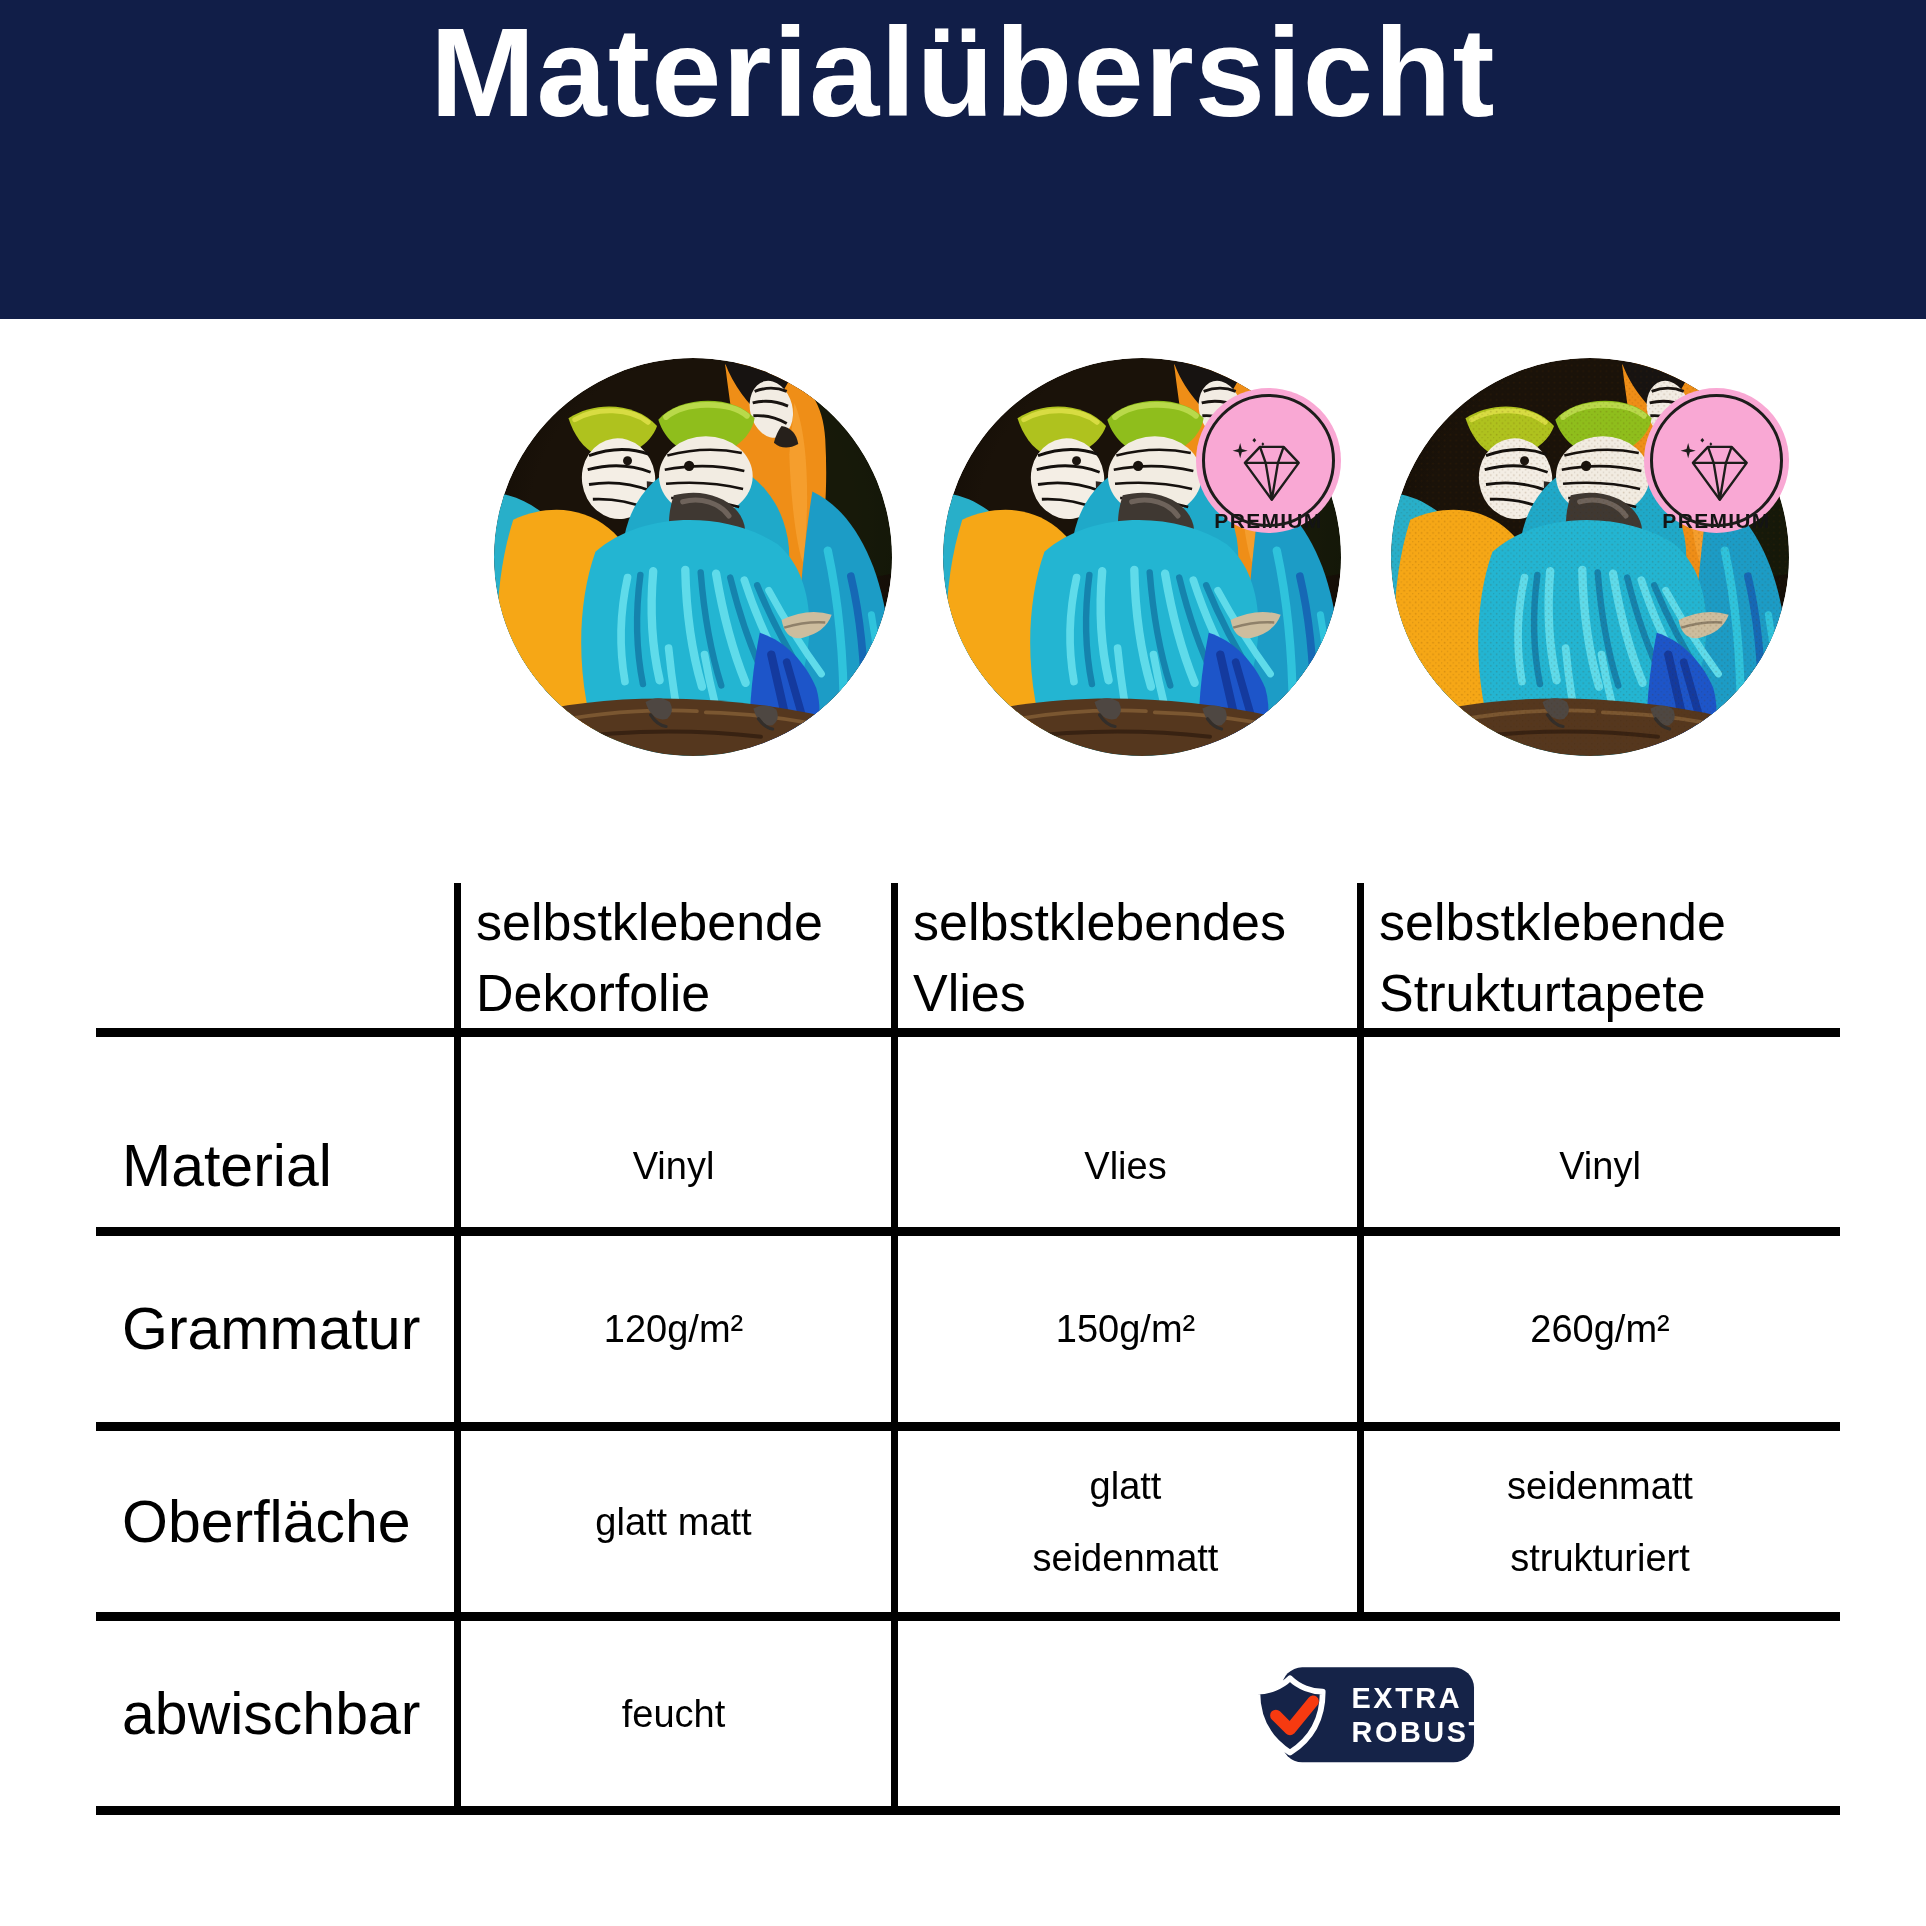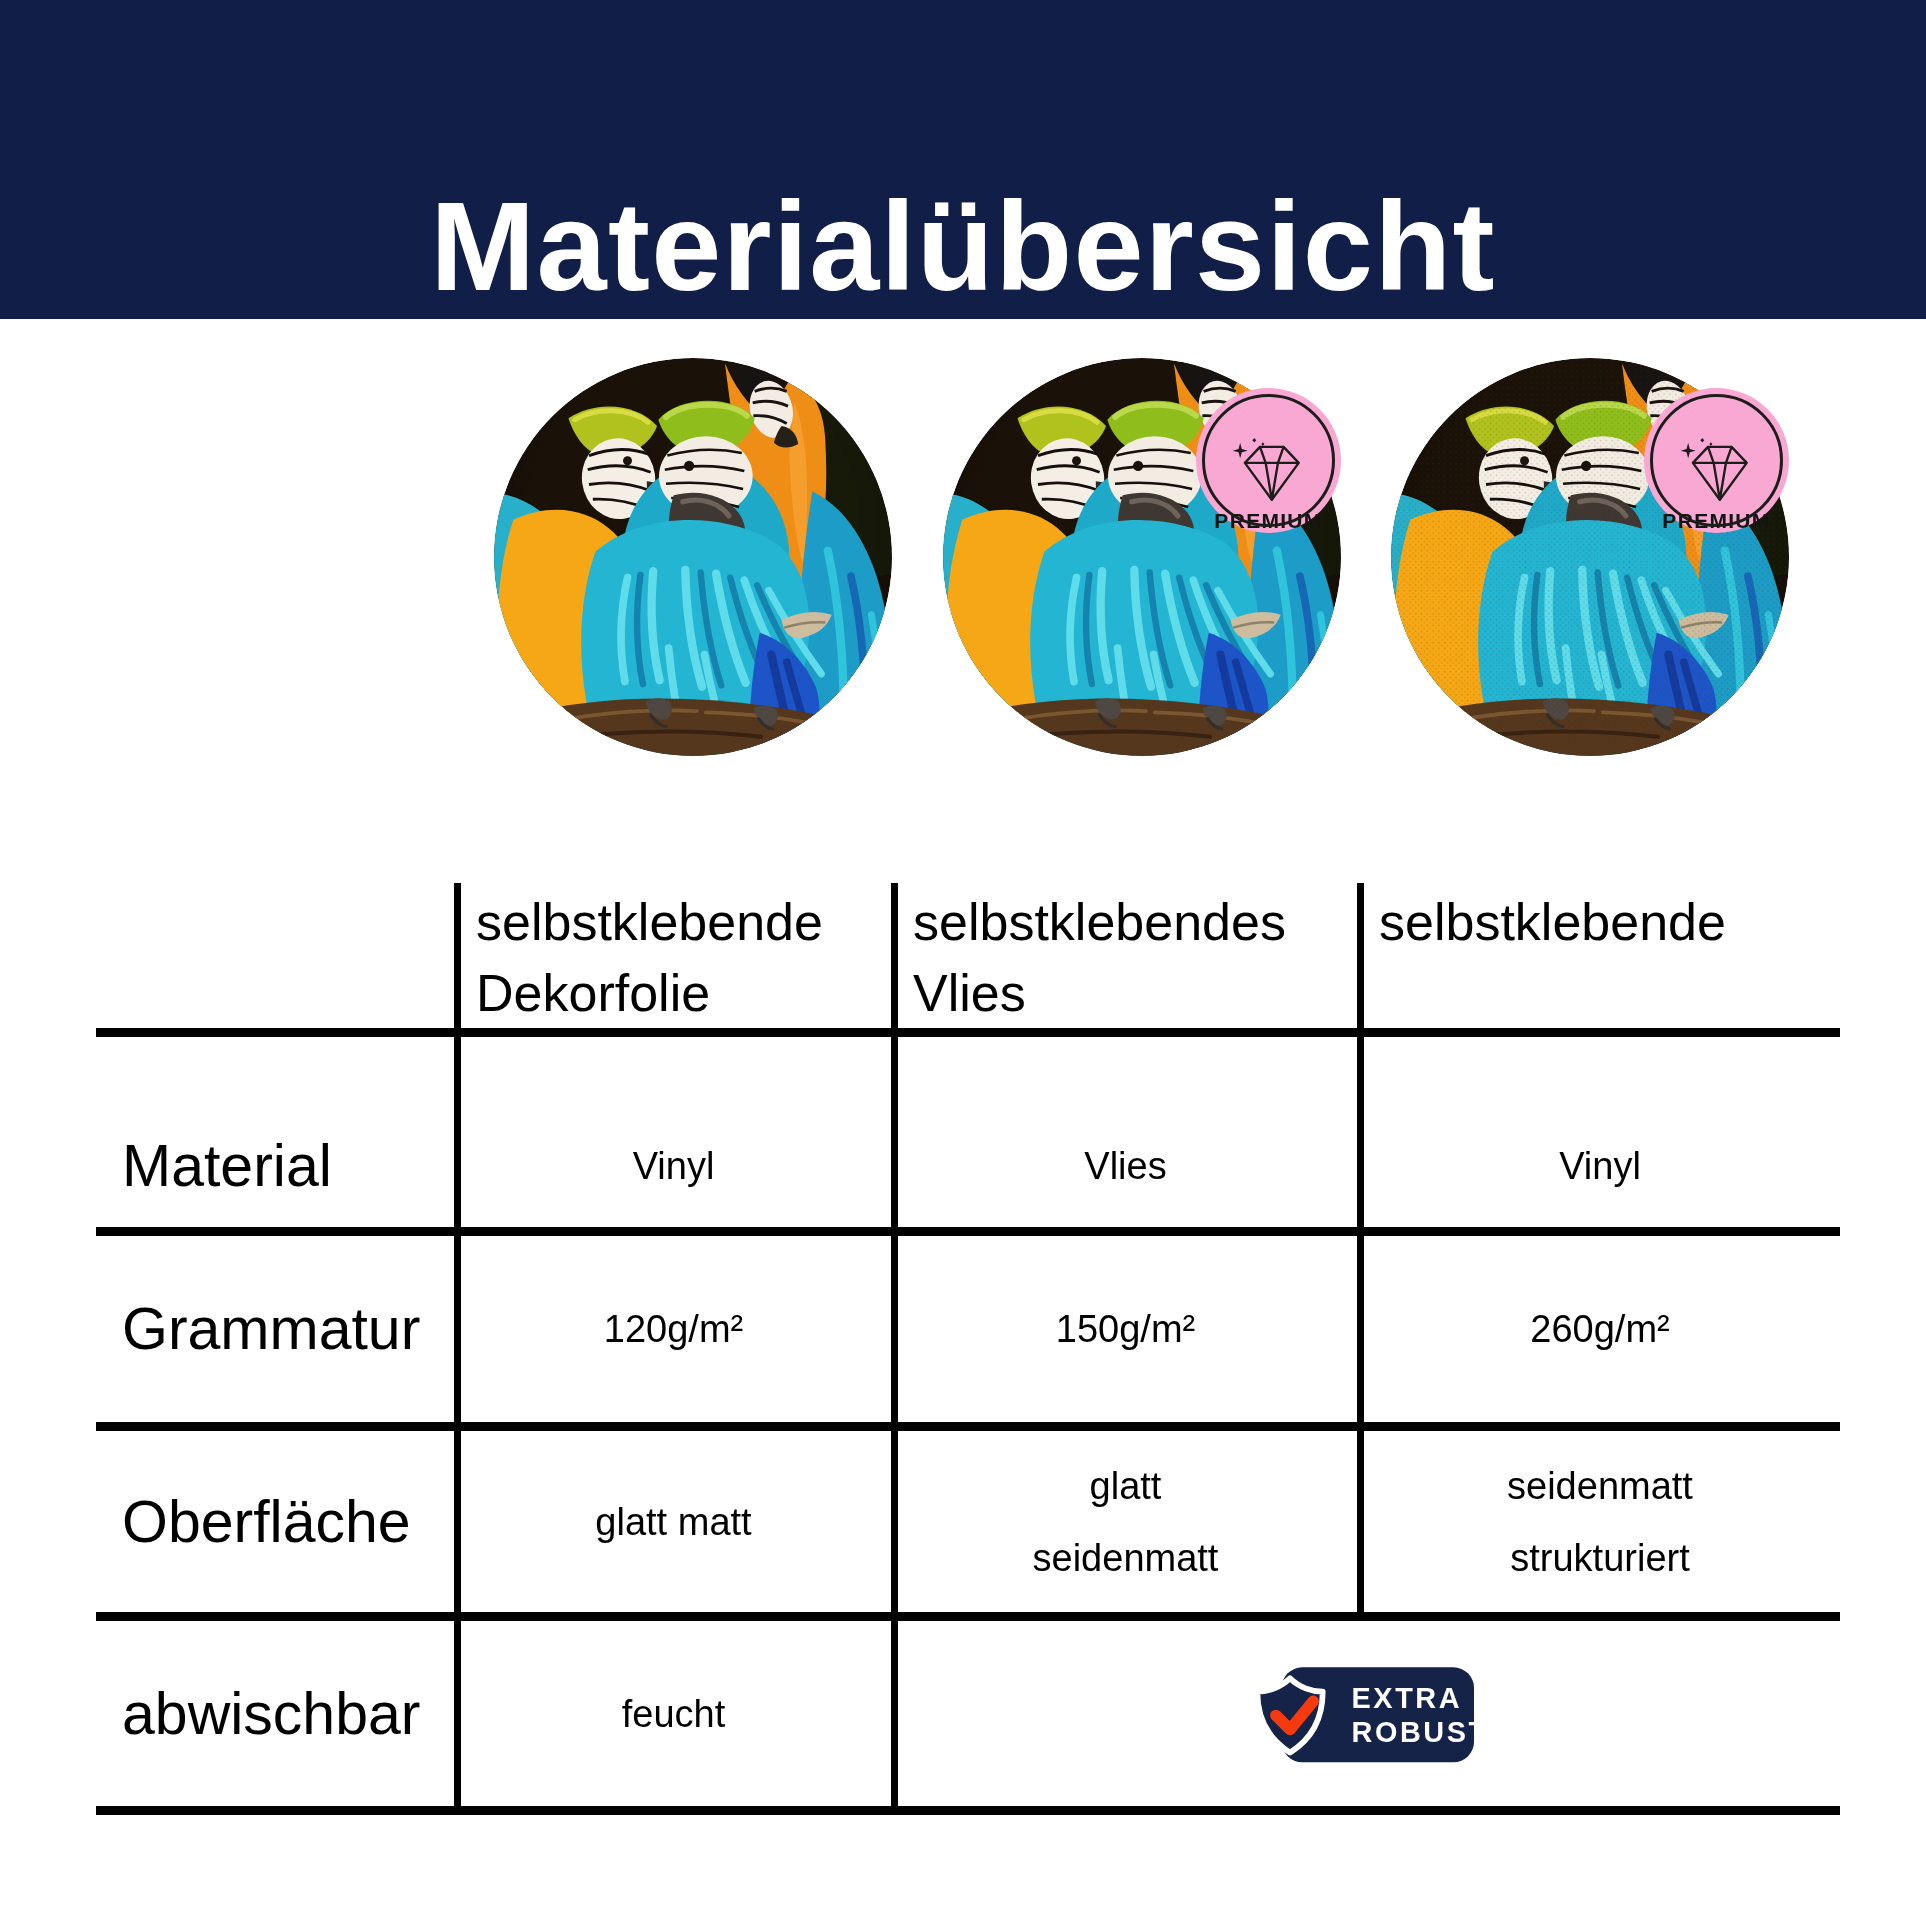--- a/index.html
+++ b/index.html
@@ -10,7 +10,7 @@
   
   .band{
     position:absolute;left:0;top:0;width:1926px;height:319px;background:#111E48;
-    display:flex;align-items:flex-end;justify-content:center;
+    display:flex;align-items:flex-start;justify-content:center;
   }
   .band .title{
     color:#ffffff;font-size:126px;font-weight:bold;letter-spacing:1.3px;margin:0;

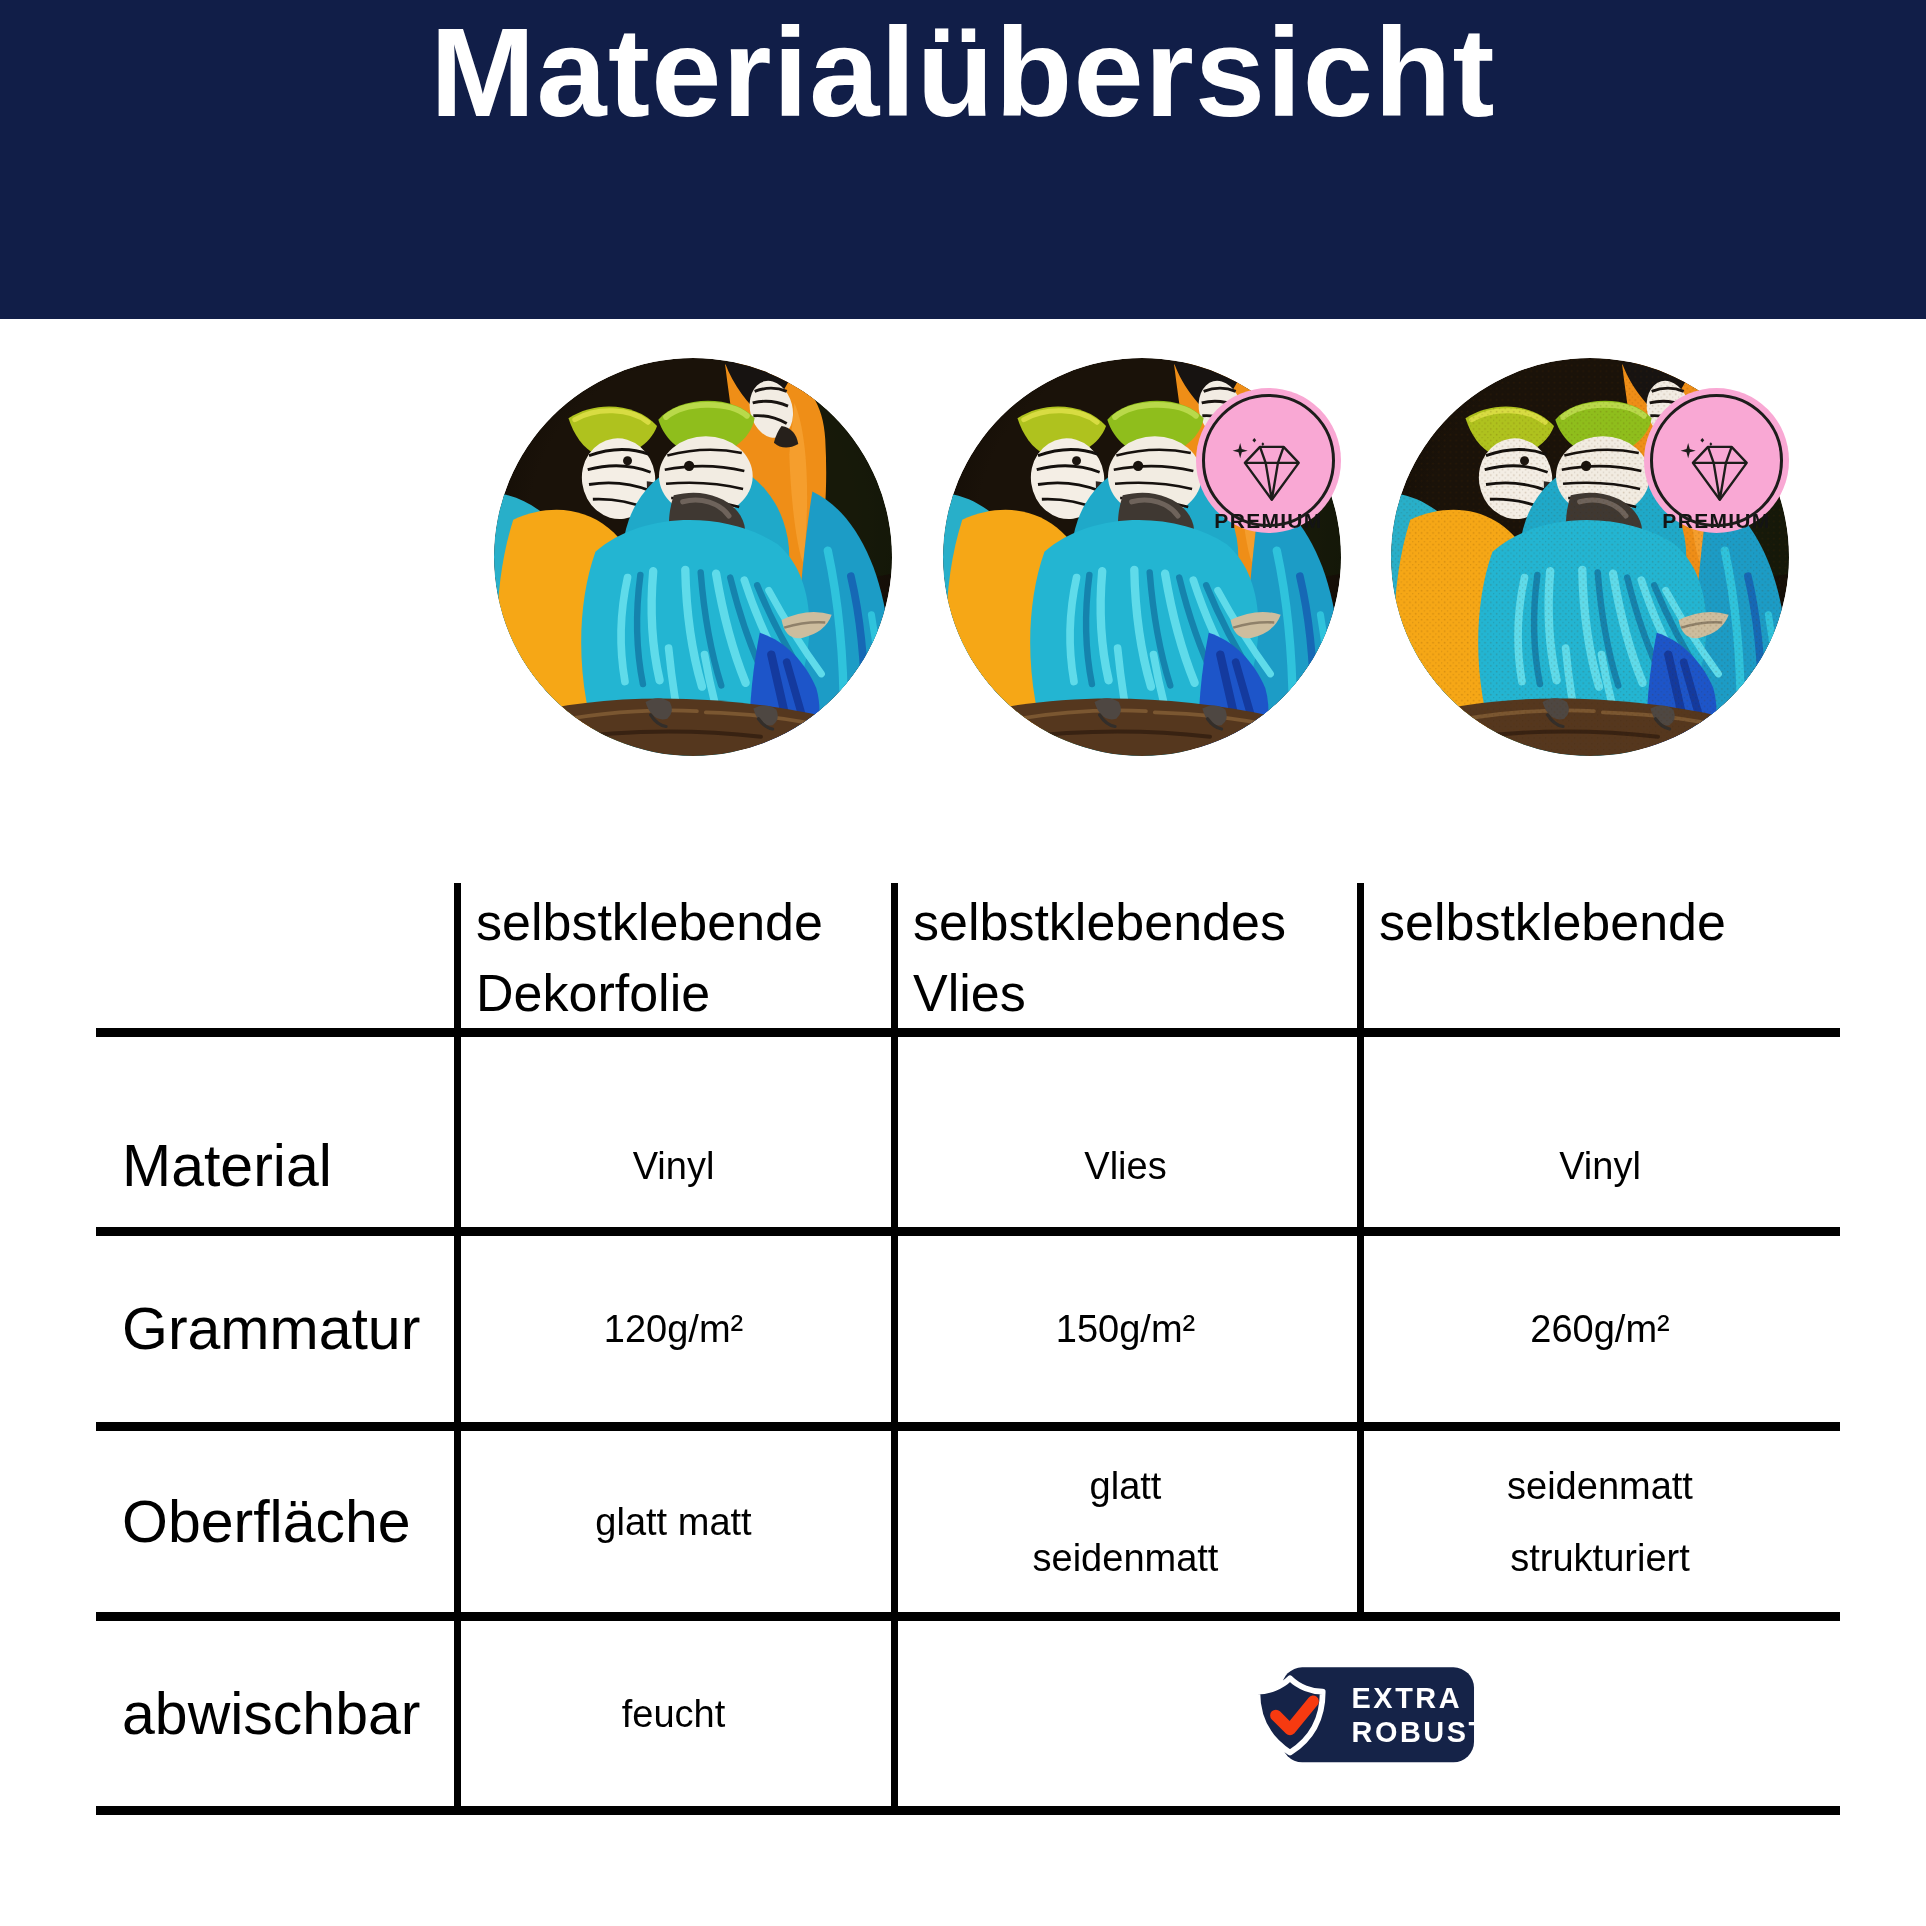--- a/index.html
+++ b/index.html
@@ -241,6 +241,7 @@
 </div>
 <div class="hcell hc3">
   <div>selbstklebende</div>
+  <div>Strukturtapete</div>
 </div>
 
 <div class="rowlabel rowA">Material</div>

